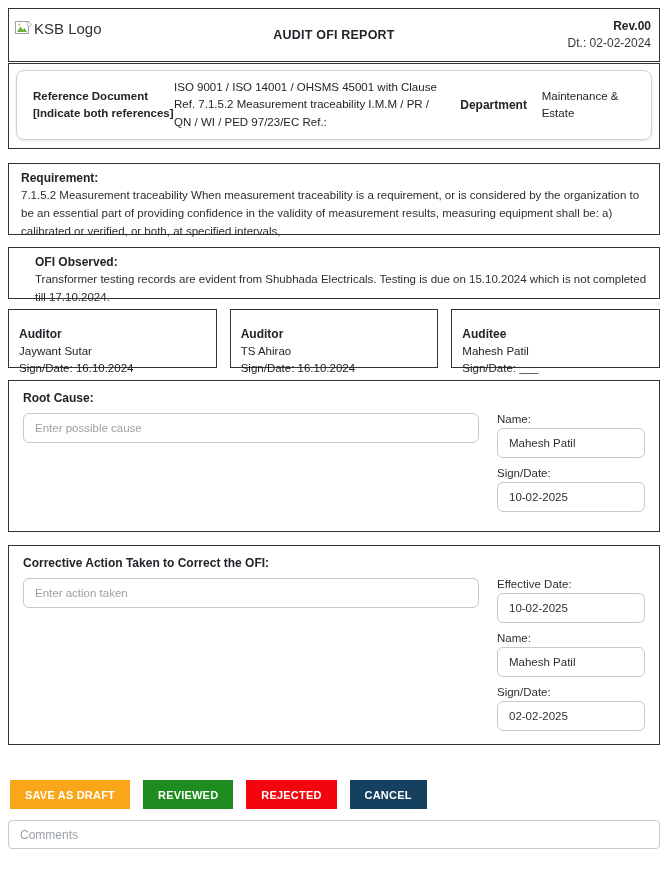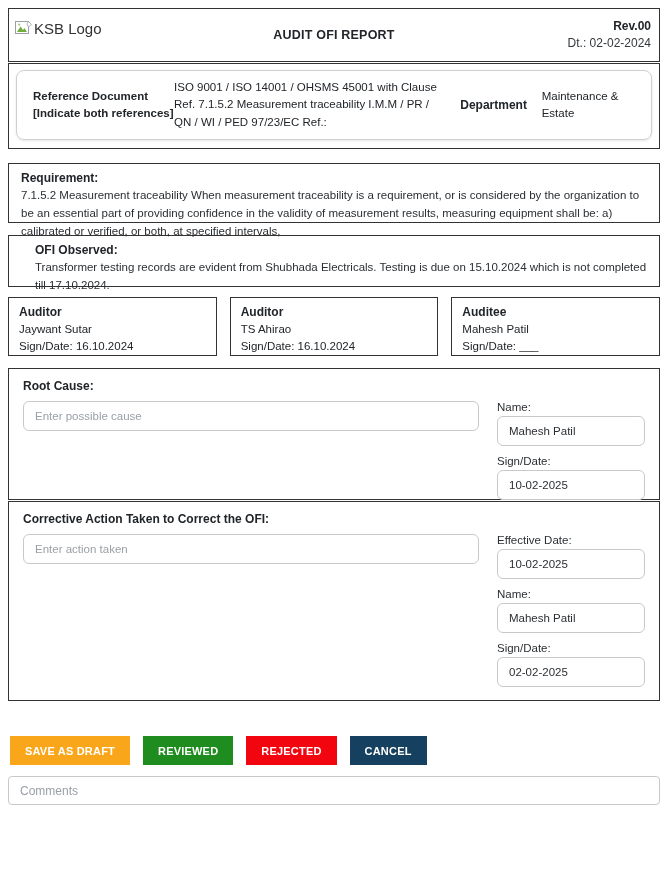--- a/index.html
+++ b/index.html
@@ -73,7 +73,7 @@
   .section { padding: 7px 10px 6px 5px; margin-bottom: 12px; }
   .section .sec-title { font-weight: bold; font-size: 12px; margin-bottom: 2px; }
   .section .sec-body { font-size: 11.5px; line-height: 1.55; color: #2b2f33; }
-  .requirement { height: 60px; padding-left: 12px; }
+  .requirement { height: 72px; padding-left: 12px; }
   .ofi { height: 52px; margin-bottom: 10px; padding-left: 26px; }
 
   

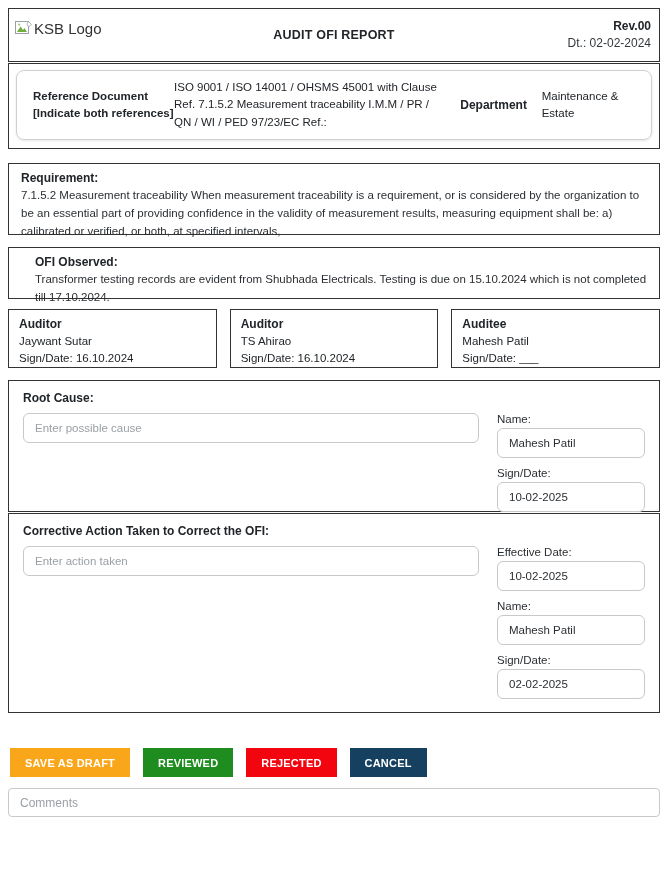--- a/index.html
+++ b/index.html
@@ -80,7 +80,7 @@
   .sign-row { display: flex; gap: 13px; margin-bottom: 12px; }
   .sign-box {
     flex: 1; height: 59px;
-    padding: 6px 10px;
+    padding: 16px 10px;
     font-size: 11.5px; line-height: 1.45;
   }
   .sign-box .role { font-weight: bold; font-size: 12px; }

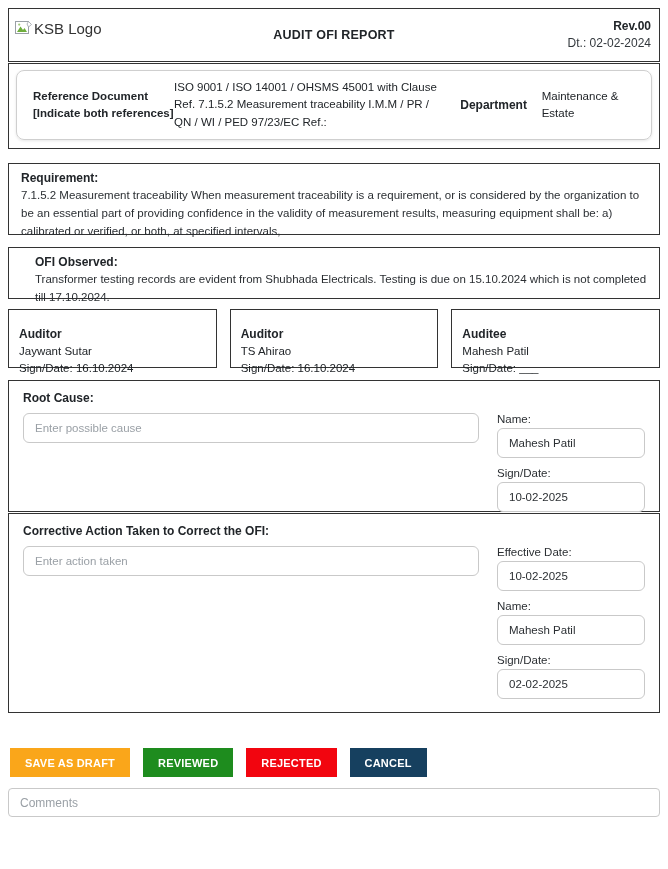--- a/index.html
+++ b/index.html
@@ -105,7 +105,7 @@
     background: #fff;
   }
   input::placeholder { color: #9aa0a6; }
-  .root-cause { height: 132px; margin-bottom: 1px; }
+  .root-cause { height: 152px; margin-bottom: 13px; }
   .corrective { height: 200px; margin-bottom: 35px; }
   .side-field { margin-bottom: 9px; }
 

